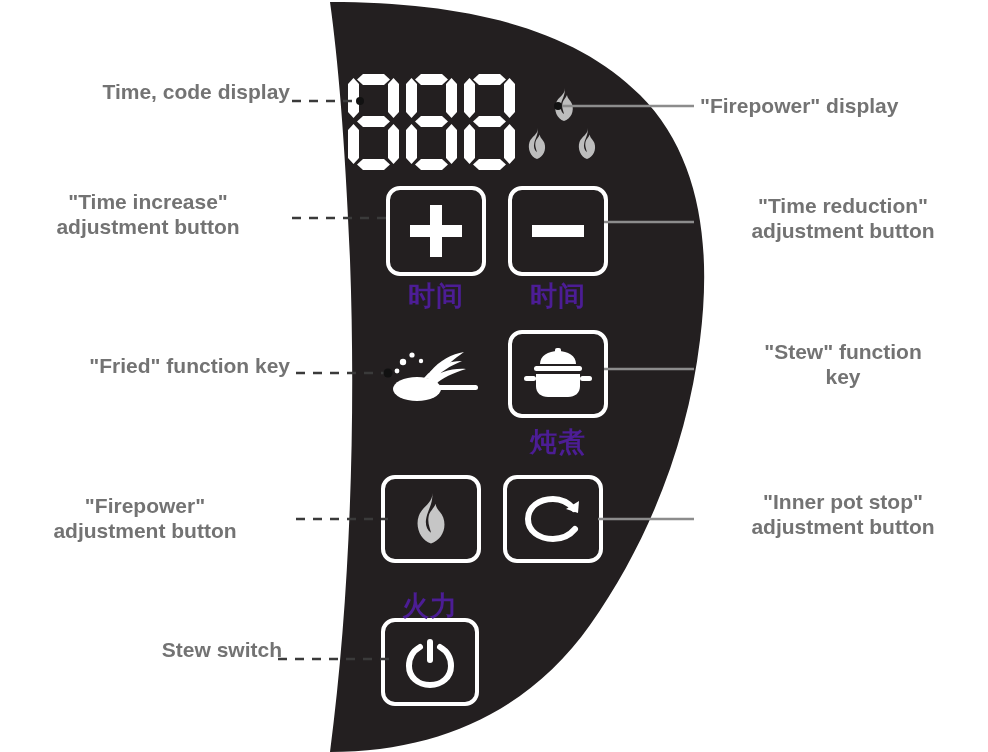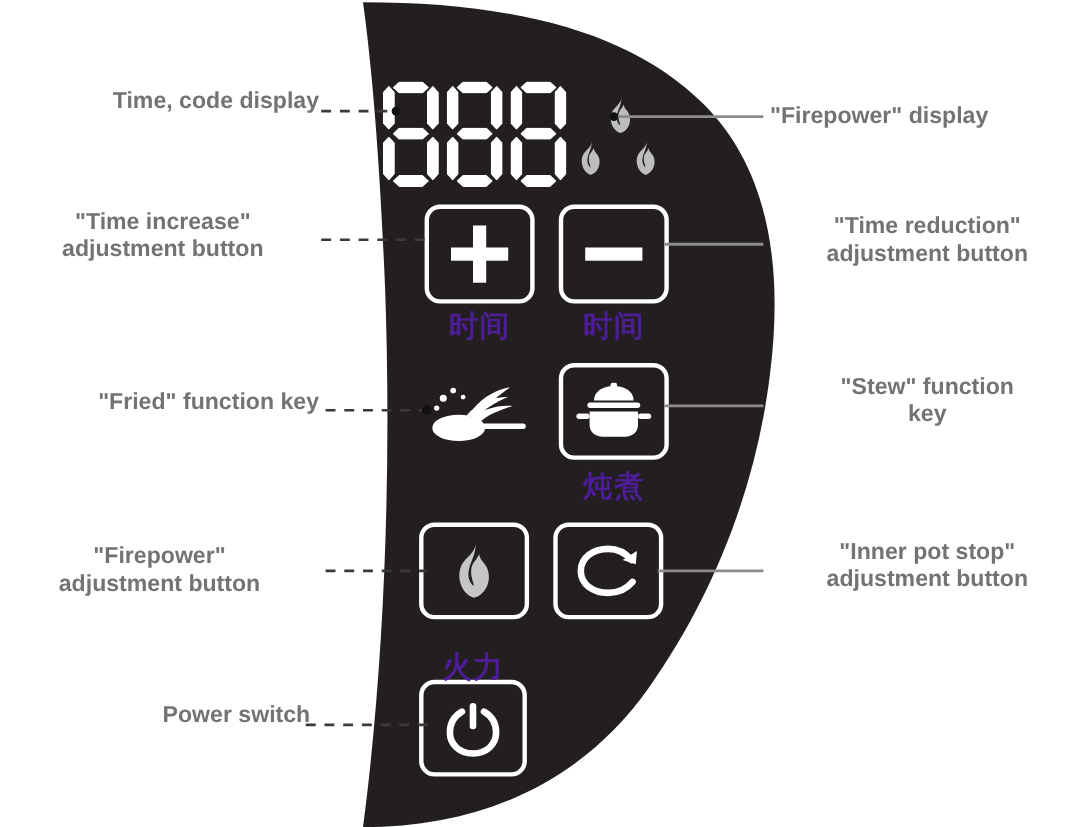--- a/index.html
+++ b/index.html
@@ -357,7 +357,7 @@
   <div class="callout left center-2 lbl-firepower-b">"Firepower"
 adjustment button</div>
 
-  <div class="callout left lbl-power">Power switch</div>
+  <div class="callout left lbl-power">Stew switch</div>
 
   <div class="callout right lbl-fp-display">"Firepower" display</div>
 

